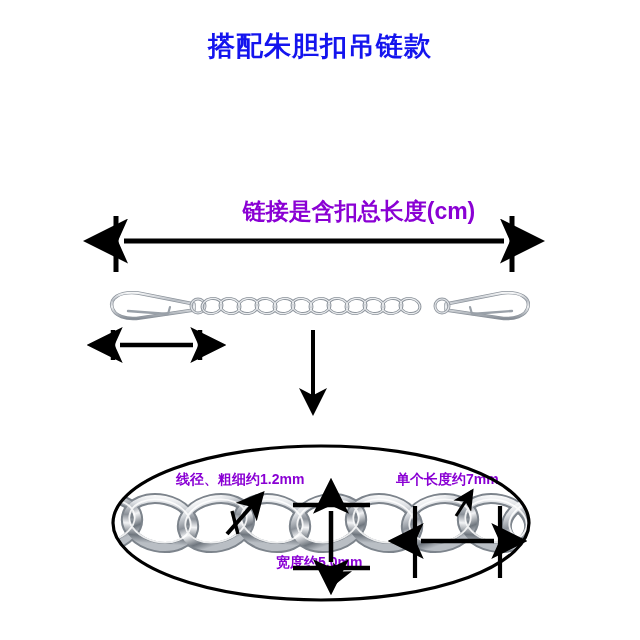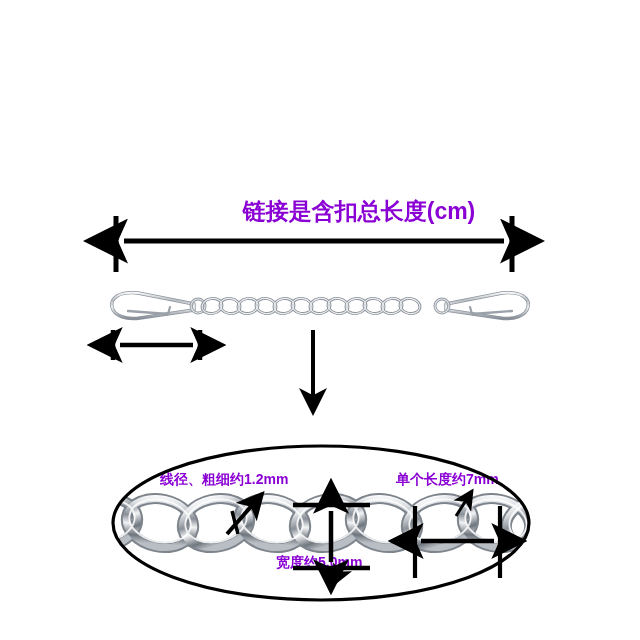--- a/index.html
+++ b/index.html
@@ -96,6 +96,7 @@
 
 <div id="page">
 
+  <div class="ttl">搭配朱胆扣吊链款</div>
 
   <div class="lbl lbl-total">链接是含扣总长度(cm)</div>
 

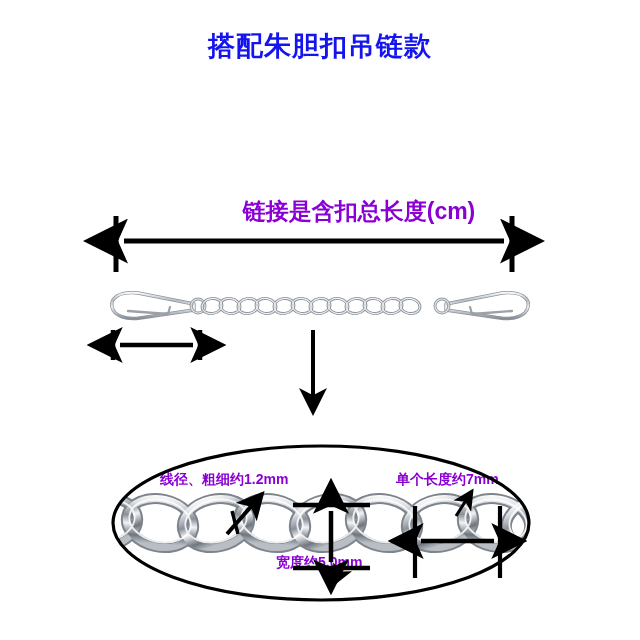--- a/index.html
+++ b/index.html
@@ -54,7 +54,7 @@
     font-size: 20px;
   }
   .lbl-wire {
-    left: 160px;
+    left: 176px;
     top: 471px;
     font-size: 14px;
   }

